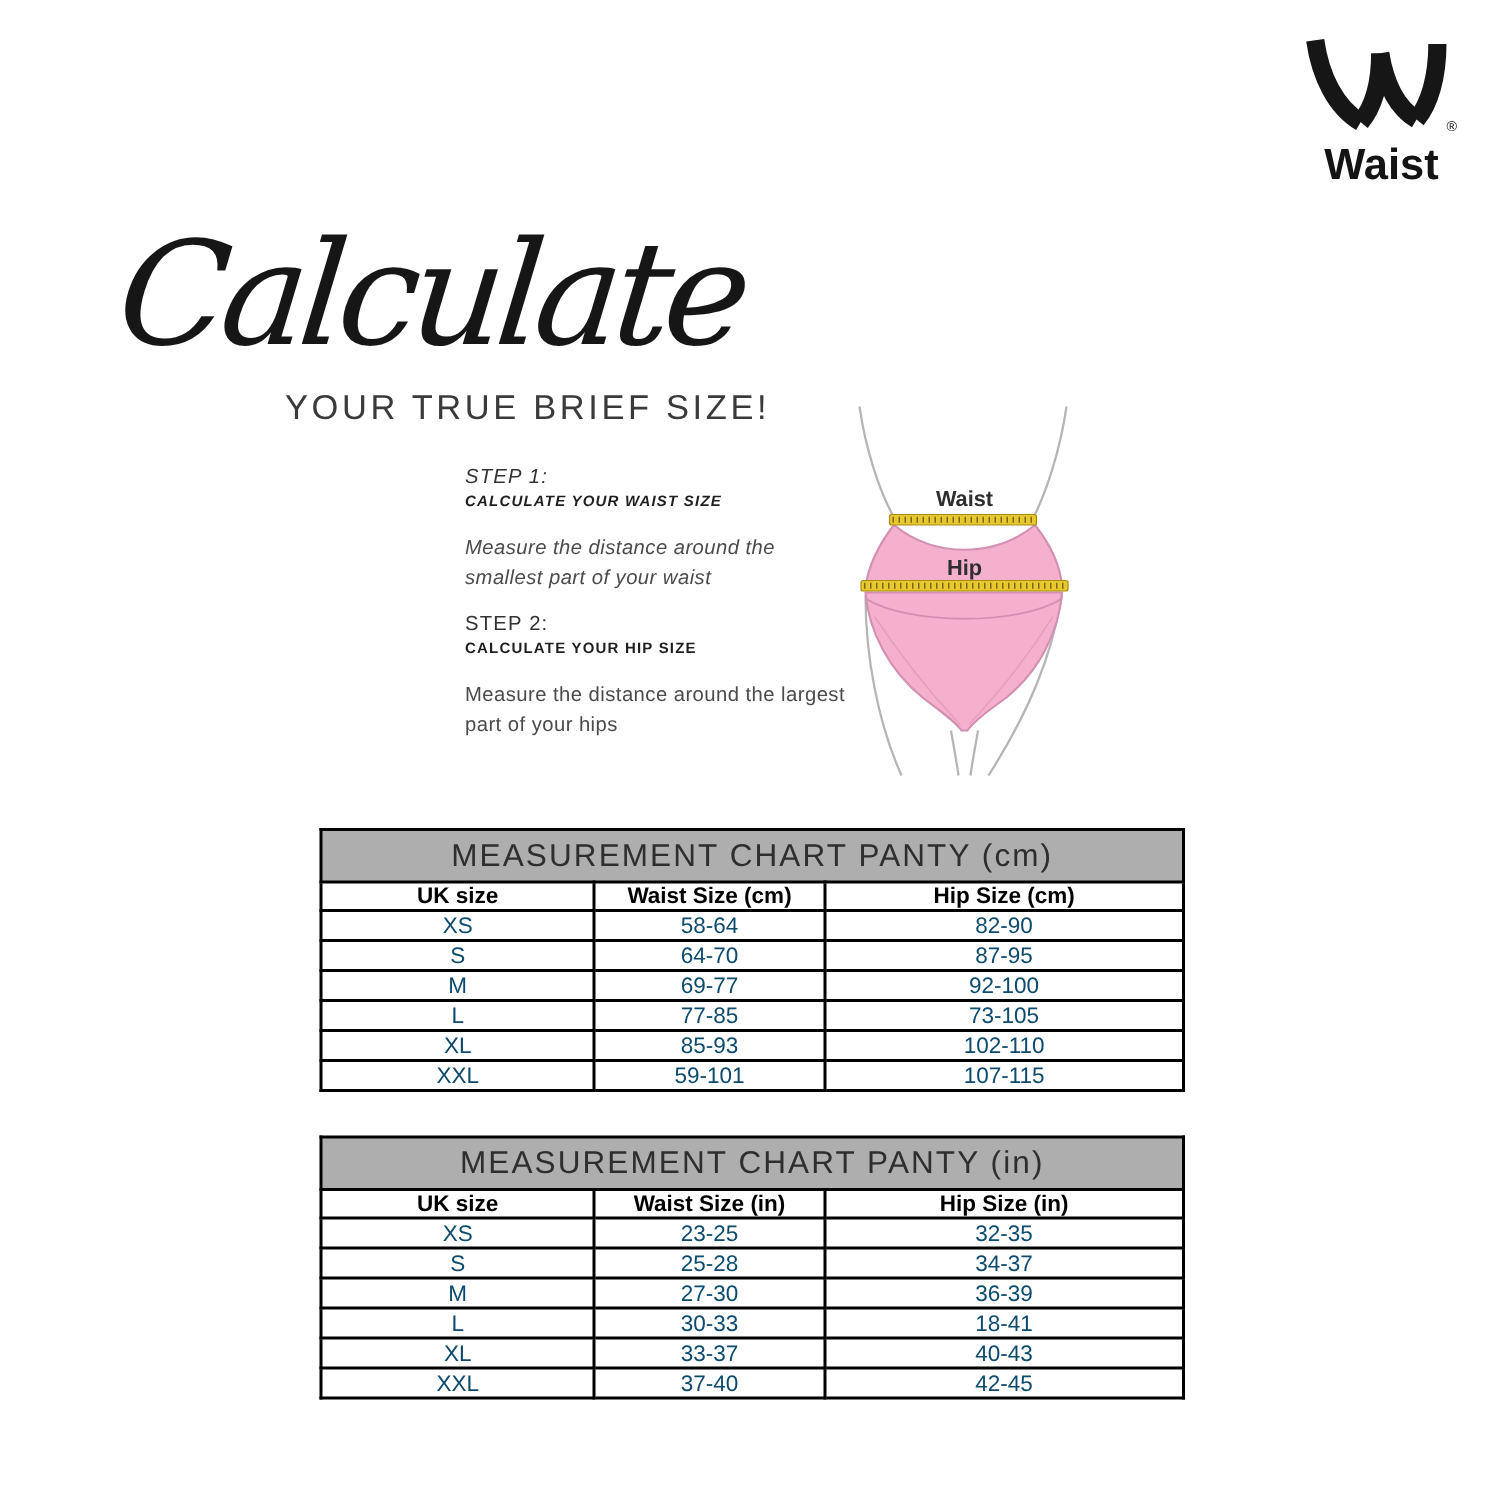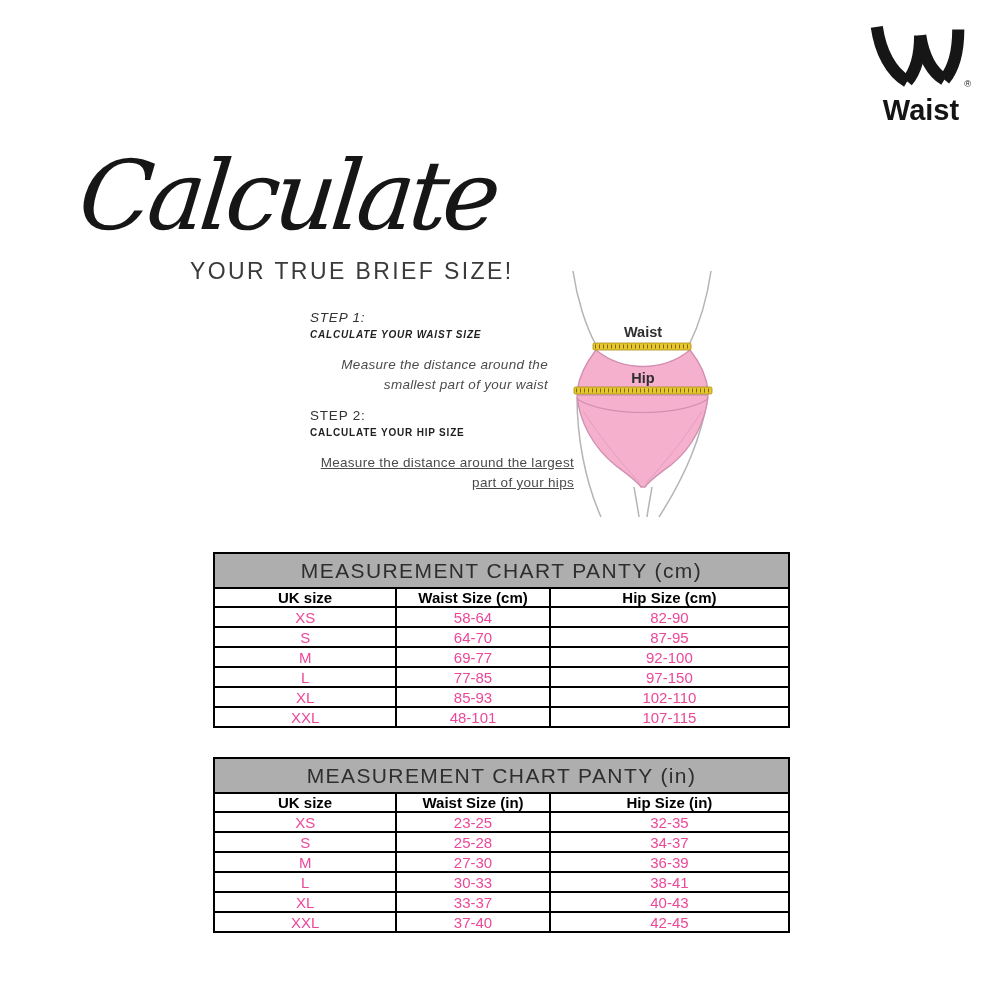--- a/index.html
+++ b/index.html
@@ -32,7 +32,7 @@
   .step-2 { top:408px; }
   .step-label { font-size:13.5px; color:#333; letter-spacing:.8px; margin-bottom:4px; }
   .step-title { font-size:10px; font-weight:700; color:#1f1f1f; letter-spacing:.8px; margin-bottom:15px; }
-  .step-desc { font-size:13.5px; color:#4b4b4b; line-height:1.5; letter-spacing:.3px;text-align:right; }
+  .step-desc { font-size:13.5px; color:#4b4b4b; line-height:1.5; letter-spacing:.3px; }
   .desc-1 { width:238px; }
   .desc-2 { width:264px;text-decoration:underline; }
 

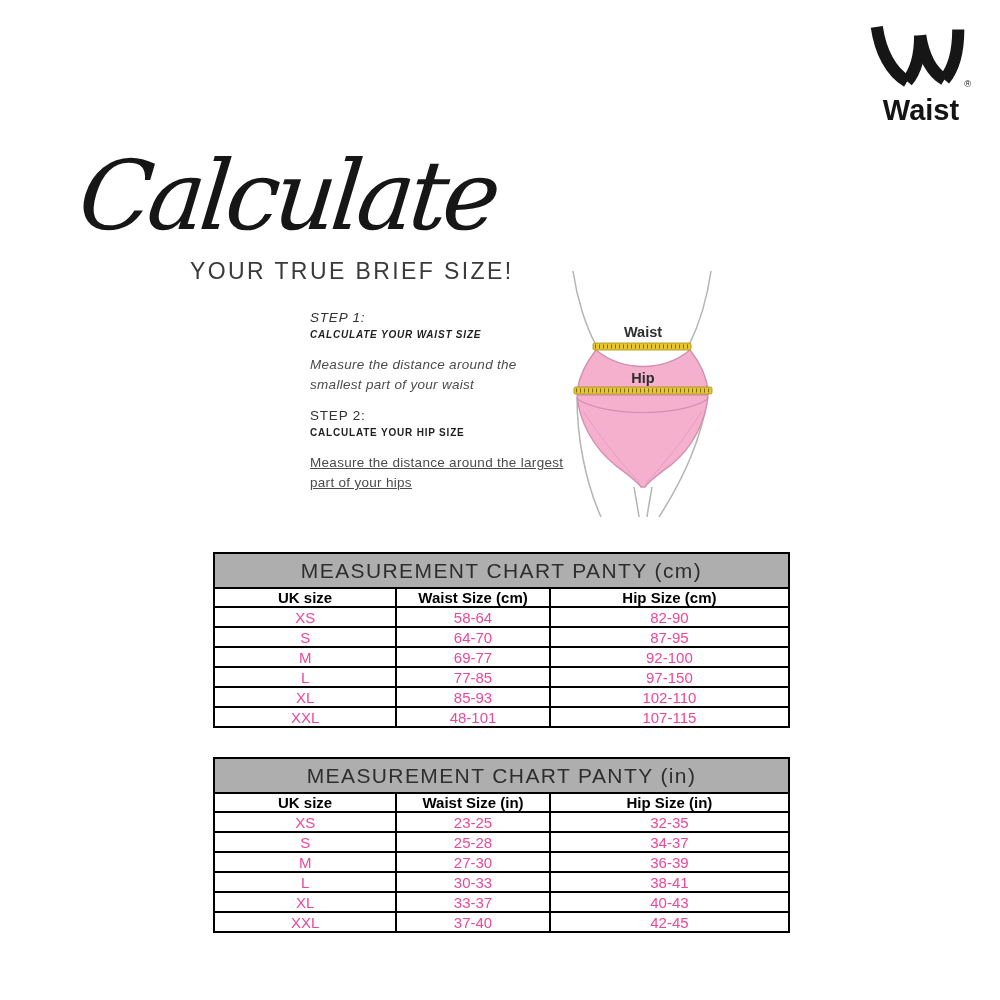--- a/index.html
+++ b/index.html
@@ -34,7 +34,7 @@
   .step-title { font-size:10px; font-weight:700; color:#1f1f1f; letter-spacing:.8px; margin-bottom:15px; }
   .step-desc { font-size:13.5px; color:#4b4b4b; line-height:1.5; letter-spacing:.3px; }
   .desc-1 { width:238px; }
-  .desc-2 { width:264px;text-decoration:underline; }
+  .desc-2 { width:264px; }
 
   
   .figure { position:absolute; left:543px; top:269px; }

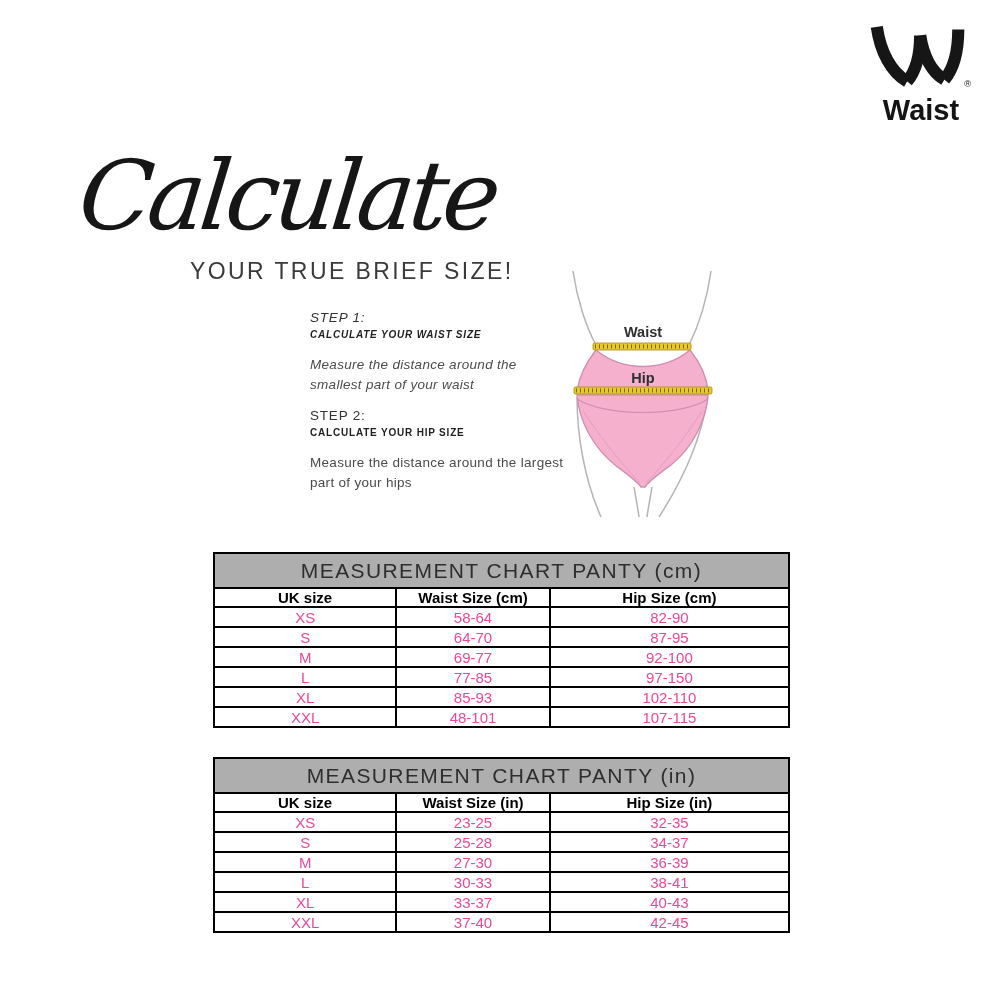--- a/index.html
+++ b/index.html
@@ -54,7 +54,7 @@
     height:35px; font-size:21px; font-weight:400; letter-spacing:1.4px; color:#2e2e2e;
   }
   th.t-col { height:14px; font-size:15px; font-weight:700; color:#000; }
-  td.t-cell { height:20px; font-size:15px; color:#ec4899; }
+  td.t-cell { height:20px; font-size:15px; color:#0c4a6e; }
   col.c1 { width:31.7%; } col.c2 { width:26.7%; } col.c3 { width:41.6%; }
 </style>
 </head>

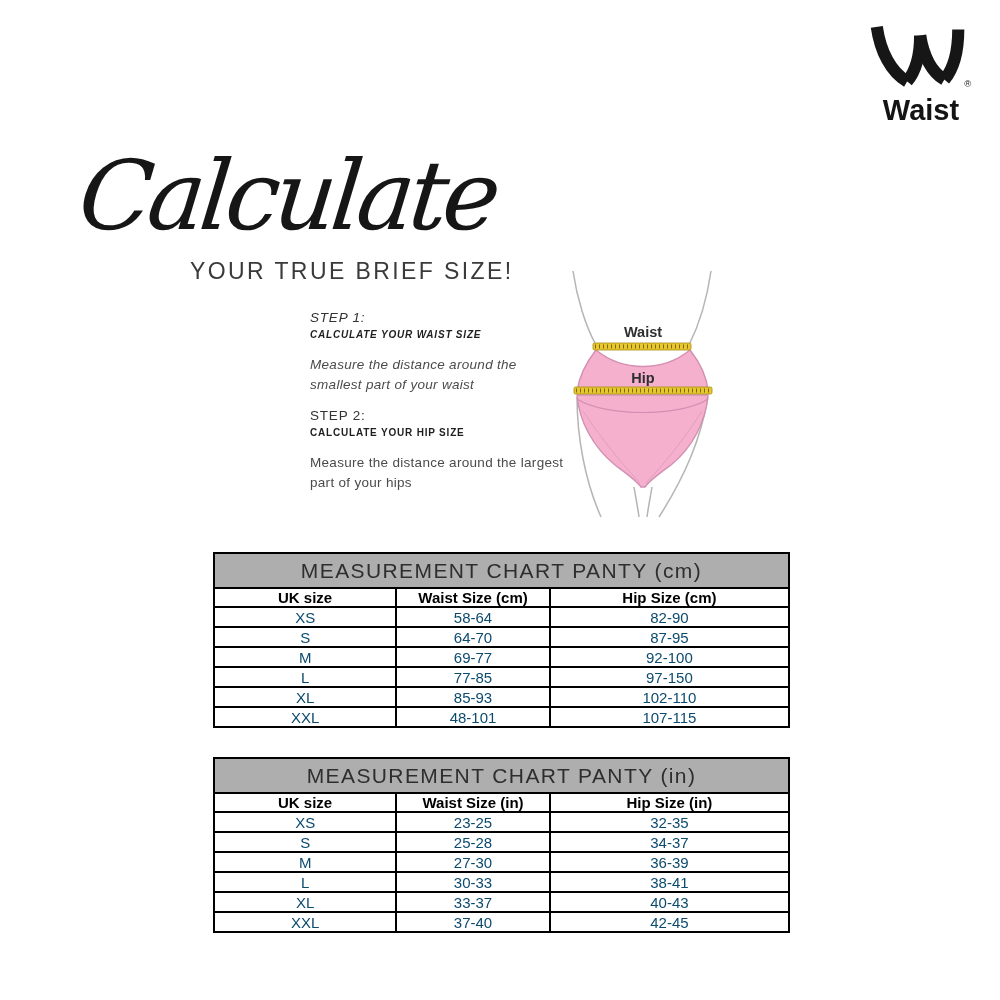--- a/index.html
+++ b/index.html
@@ -157,7 +157,7 @@
         <tr>
           <td class="t-cell">L</td>
           <td class="t-cell">77-85</td>
-          <td class="t-cell">97-150</td>
+          <td class="t-cell">73-105</td>
         </tr>
         <tr>
           <td class="t-cell">XL</td>

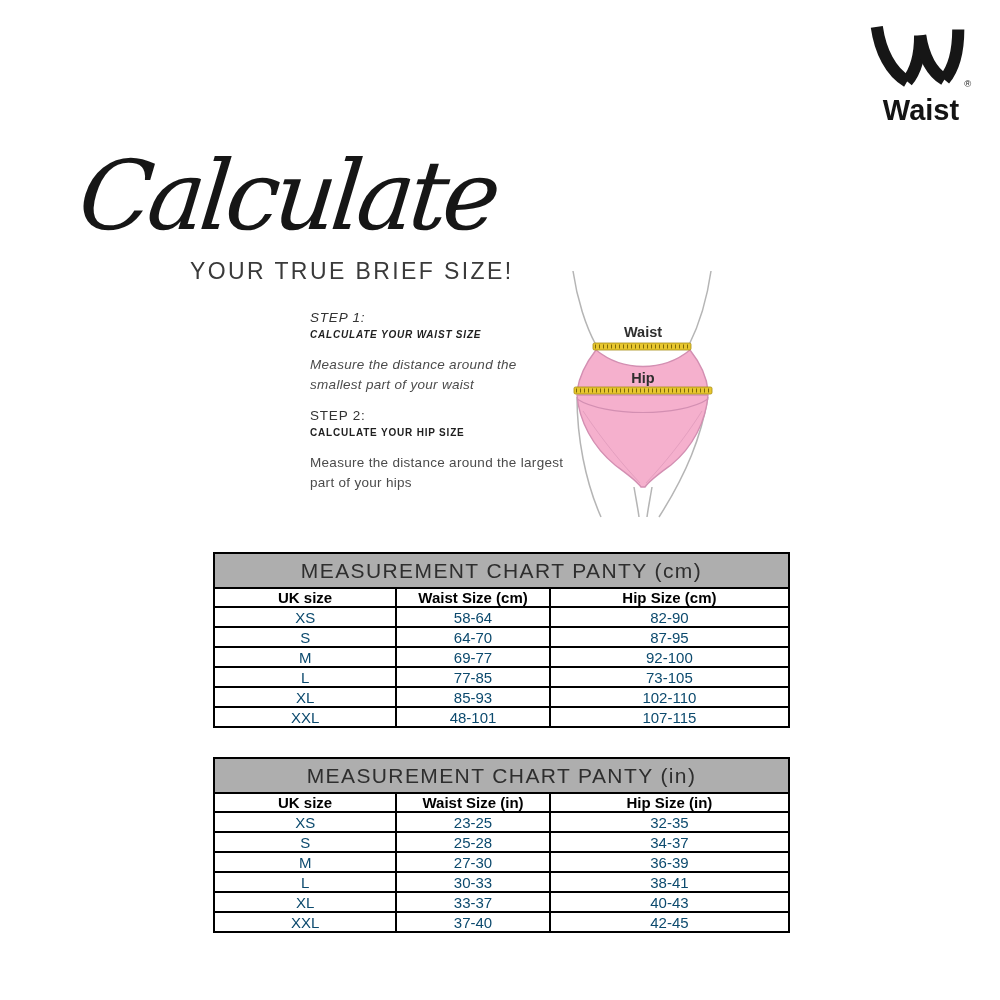--- a/index.html
+++ b/index.html
@@ -166,7 +166,7 @@
         </tr>
         <tr>
           <td class="t-cell">XXL</td>
-          <td class="t-cell">48-101</td>
+          <td class="t-cell">59-101</td>
           <td class="t-cell">107-115</td>
         </tr>
       </tbody>

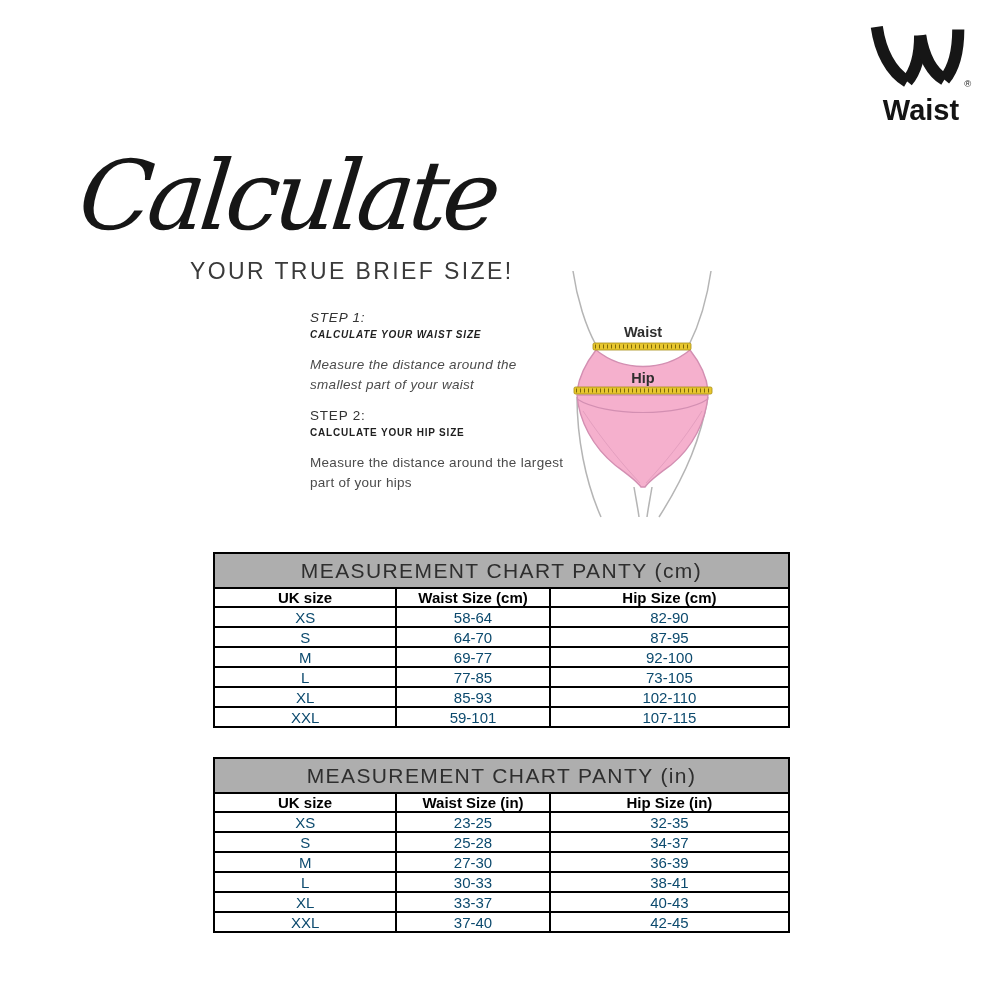--- a/index.html
+++ b/index.html
@@ -206,7 +206,7 @@
         <tr>
           <td class="t-cell">L</td>
           <td class="t-cell">30-33</td>
-          <td class="t-cell">38-41</td>
+          <td class="t-cell">18-41</td>
         </tr>
         <tr>
           <td class="t-cell">XL</td>

